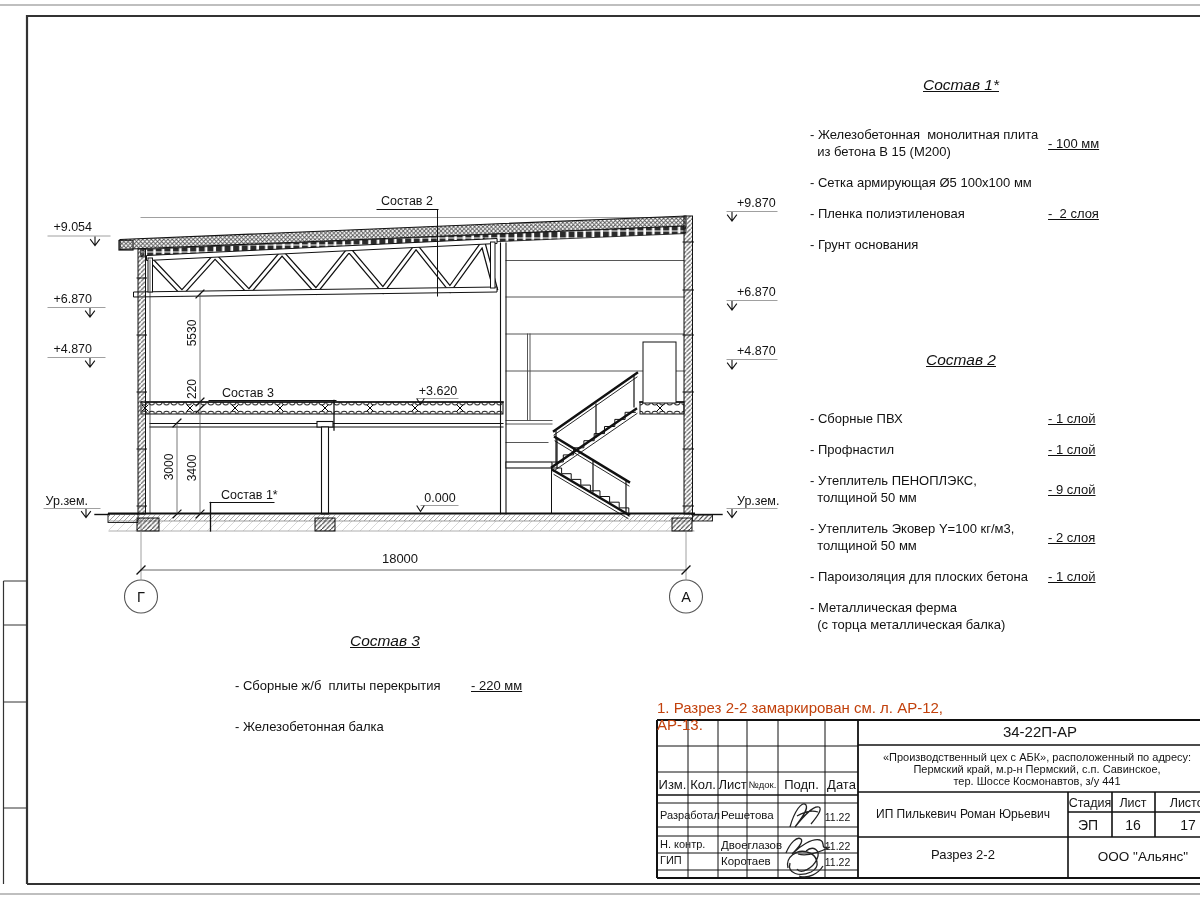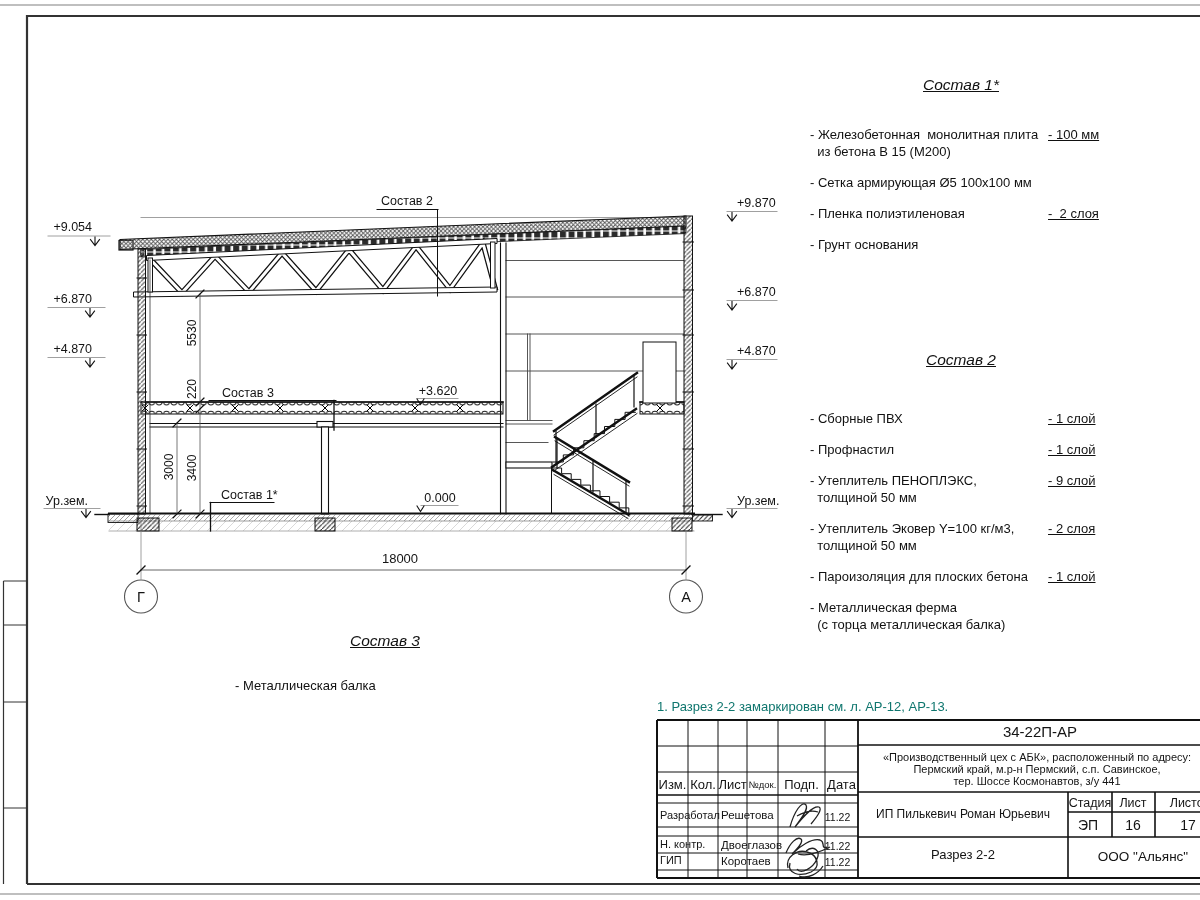--- a/index.html
+++ b/index.html
@@ -8,7 +8,7 @@
   svg text{font-family:"Liberation Sans", sans-serif;fill:#141414;}
   .comp{position:absolute;font-size:13px;line-height:17px;color:#111;}
   .comp-title{font-style:italic;font-size:15.5px;text-decoration:underline;text-align:center;}
-  .comp-item{display:flex;align-items:flex-start;}
+  .comp-item{display:flex;align-items:center;}
   .comp-label{flex:1;white-space:pre-wrap;}
   .comp-value{min-width:64px;white-space:pre;text-decoration:underline;}
   #comp1 .comp-title{margin-bottom:33px}

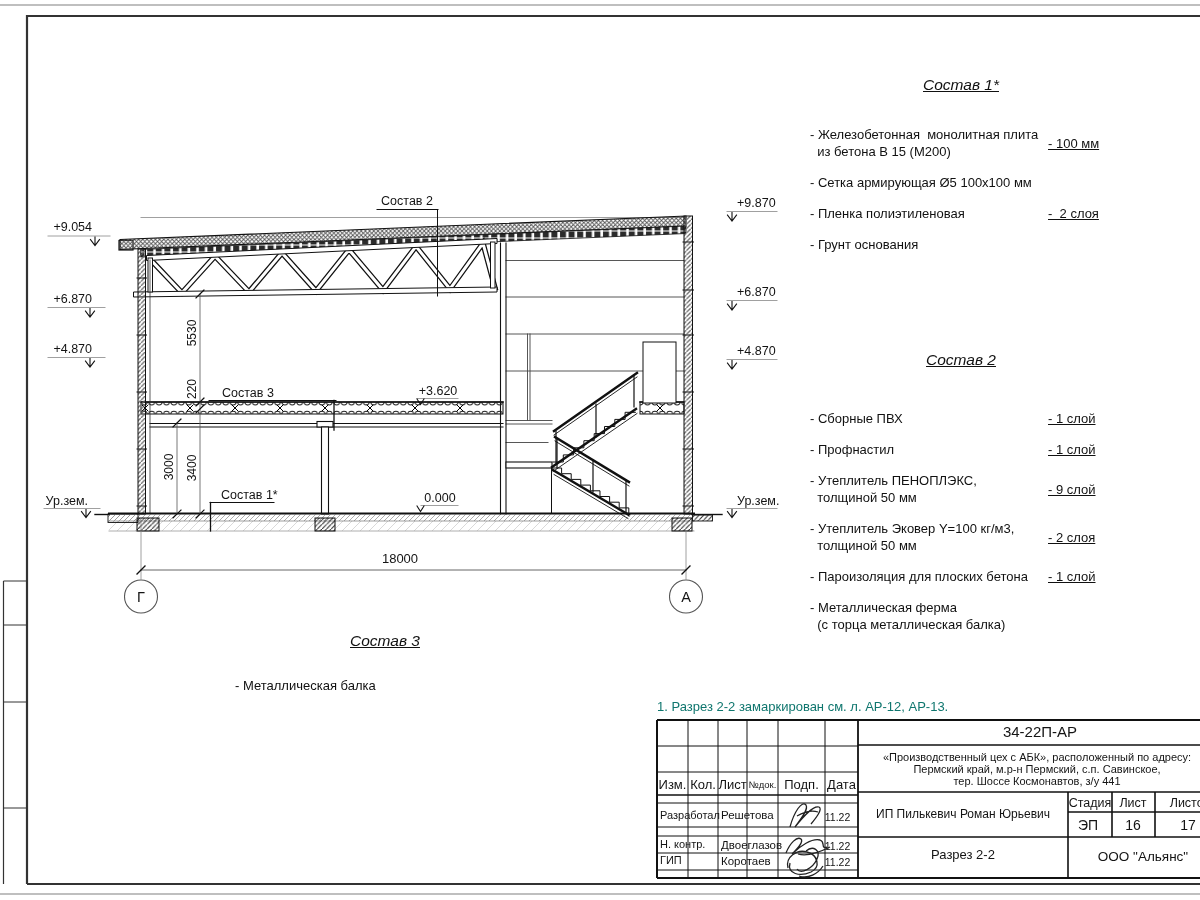--- a/index.html
+++ b/index.html
@@ -416,6 +416,10 @@
   <div class="comp-title">Состав 3</div>
   <div>
 
+  <div class="comp-item">
+      <div class="comp-label">- Сборные ж/б  плиты перекрытия</div>
+      <div class="comp-value">- 220 мм</div>
+    </div>
         <div class="comp-item">
       <div class="comp-label">- Металлическая балка</div>
       <div class="comp-value"></div>

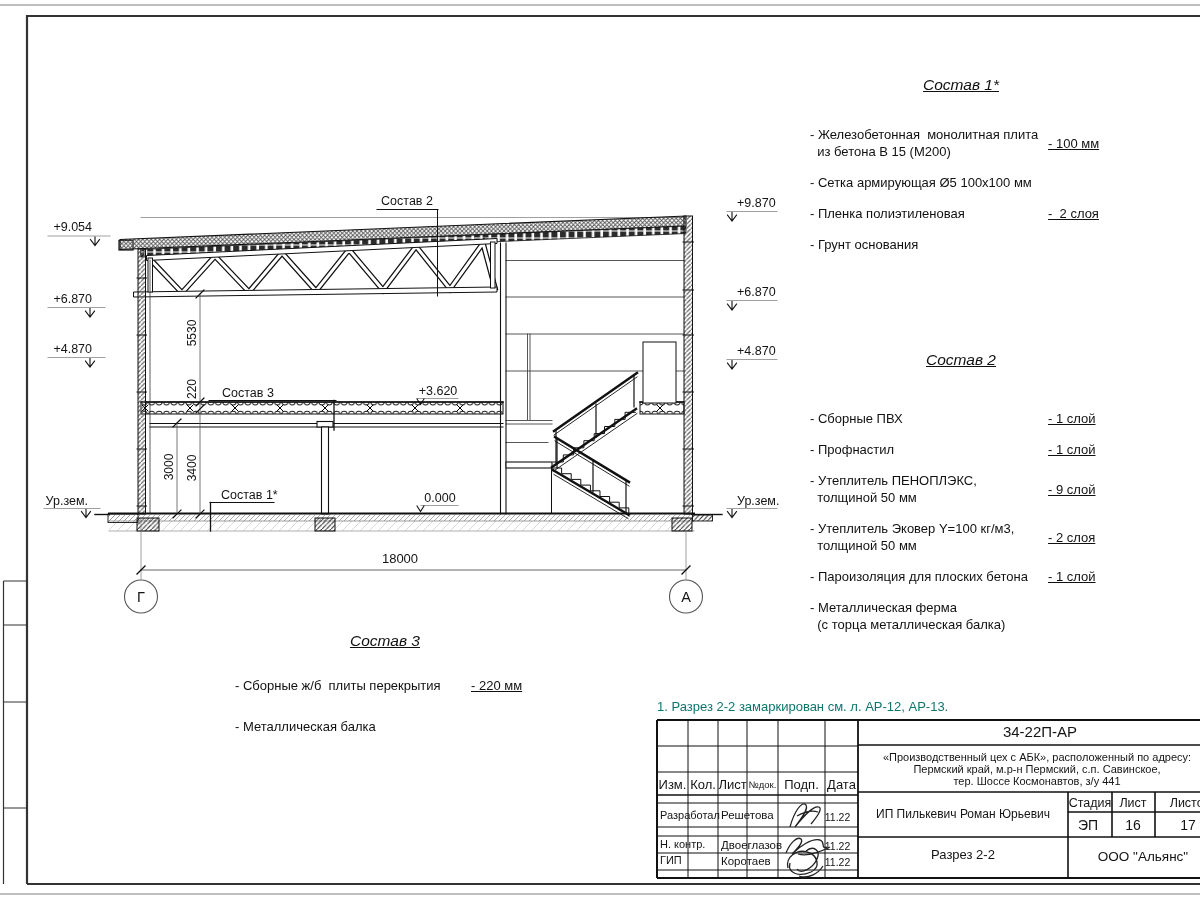--- a/index.html
+++ b/index.html
@@ -16,7 +16,7 @@
   #comp3 .comp-title{margin-bottom:28px}
   #comp1 .comp-item,#comp2 .comp-item{margin-bottom:14px}
   #comp3 .comp-item{margin-bottom:24px}
-  #note{position:absolute;left:657px;top:699px;width:320px;font-size:13px;color:#0f766e;}
+  #note{position:absolute;left:657px;top:699px;width:320px;font-size:15px;color:#c2410c;}
 </style>
 </head>
 <body>

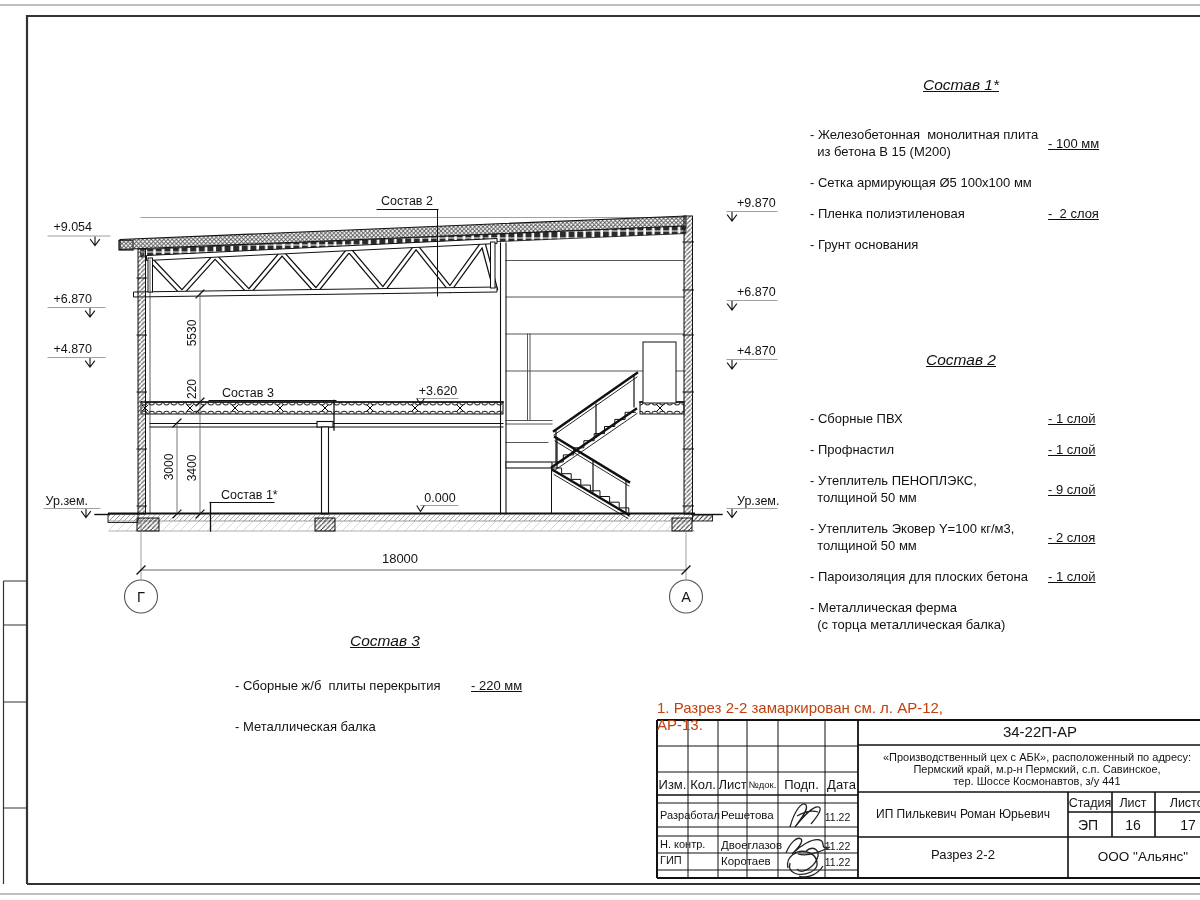--- a/index.html
+++ b/index.html
@@ -421,7 +421,7 @@
       <div class="comp-value">- 220 мм</div>
     </div>
         <div class="comp-item">
-      <div class="comp-label">- Металлическая балка</div>
+      <div class="comp-label">- Железобетонная балка</div>
       <div class="comp-value"></div>
     </div>
       </div>

